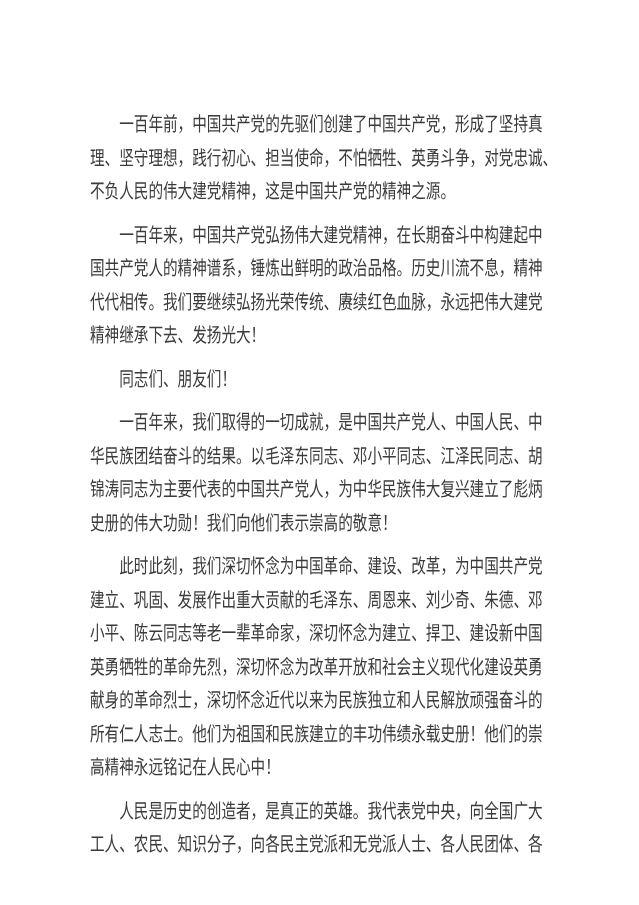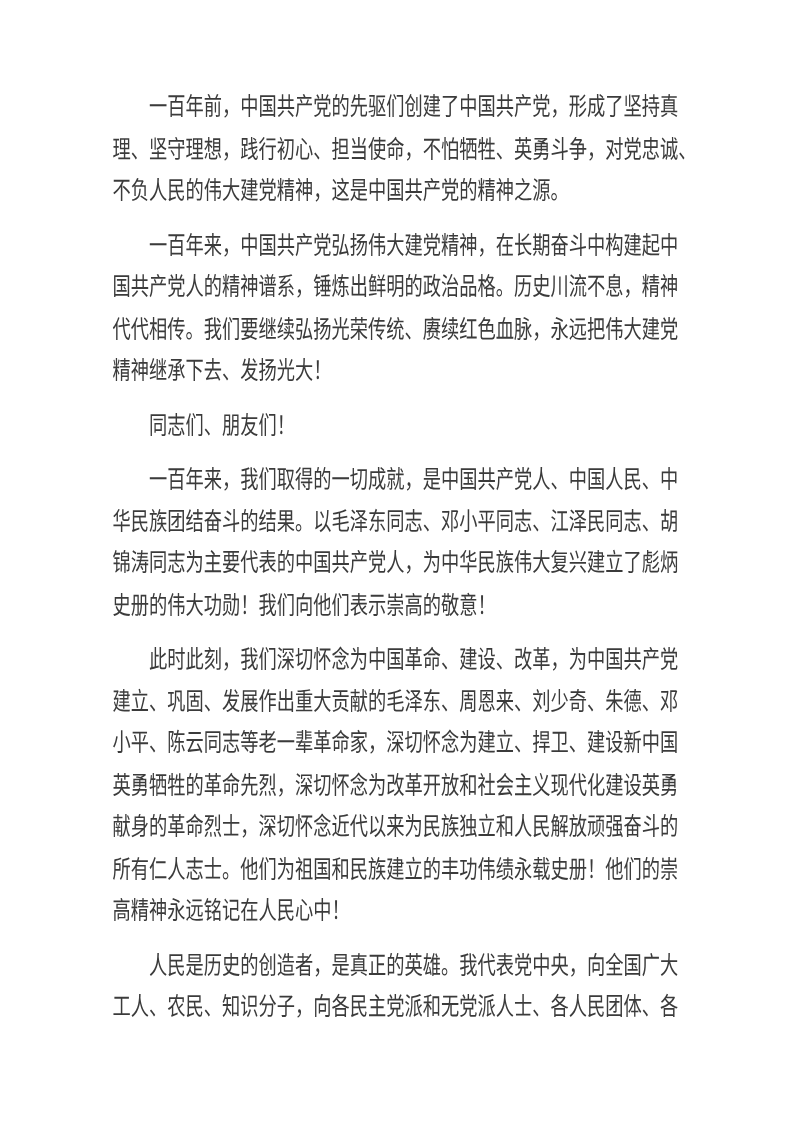--- a/index.html
+++ b/index.html
@@ -18,8 +18,7 @@
     height: 652px;
     background: #ffffff;
     box-sizing: border-box;
-    padding-top: 42px;
-    margin-top: 28px;
+    padding-top: 108px;
   }
   .doc {
     margin-left: 90px;

